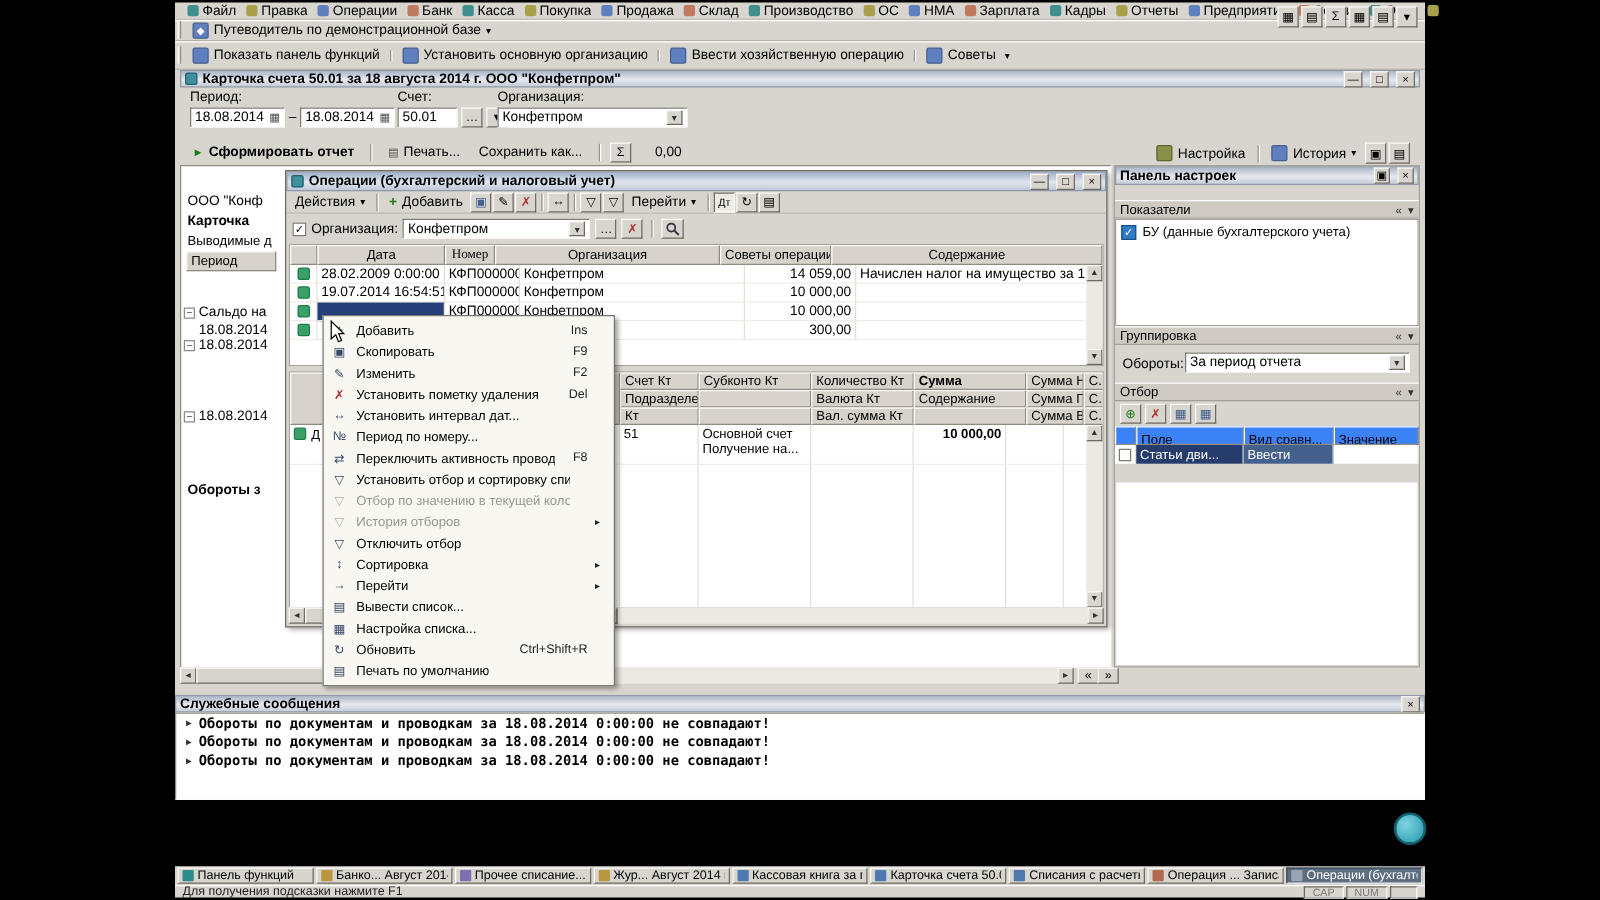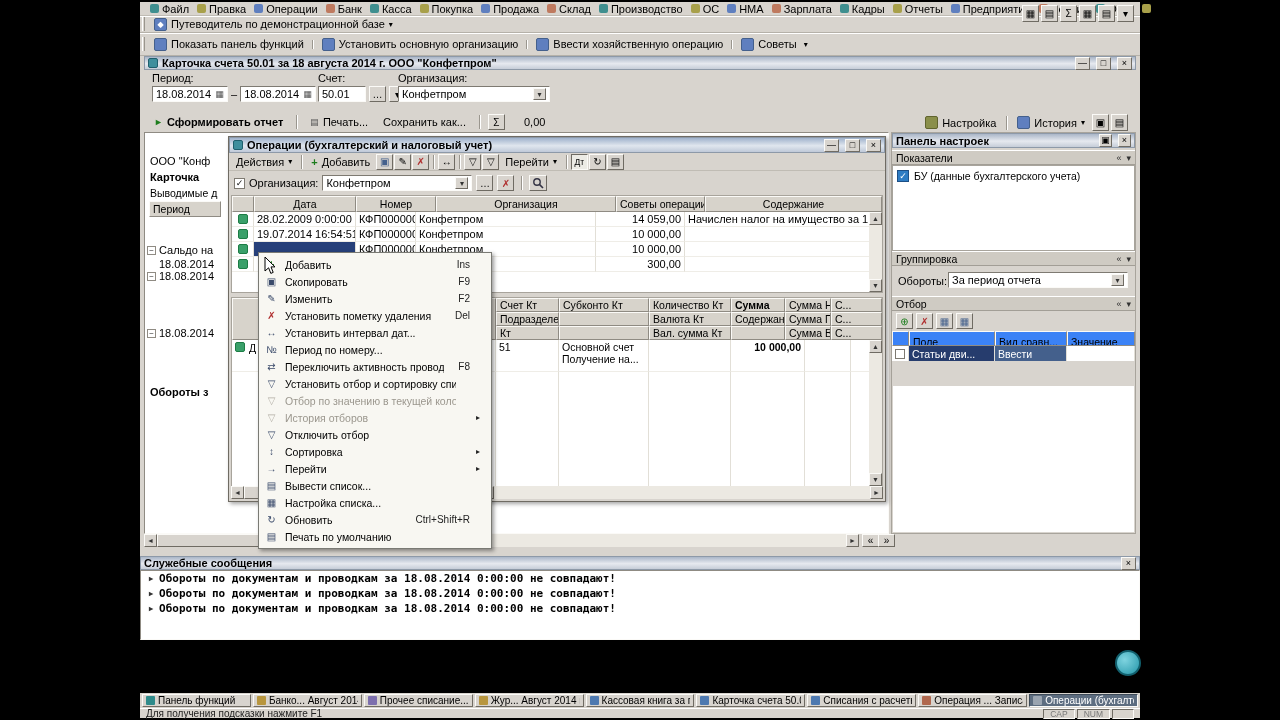--- a/index.html
+++ b/index.html
@@ -367,7 +367,7 @@
       <span class="wbtn" style="width:13px">▣</span>
       <span class="wbtn" style="width:13px">×</span>
     </div>
-    <div class="sech" style="margin-top:2px">
+    <div class="sech" style="margin-top:12px">
       <span>Показатели</span>
       <span class="hctl">
         <span>«</span>

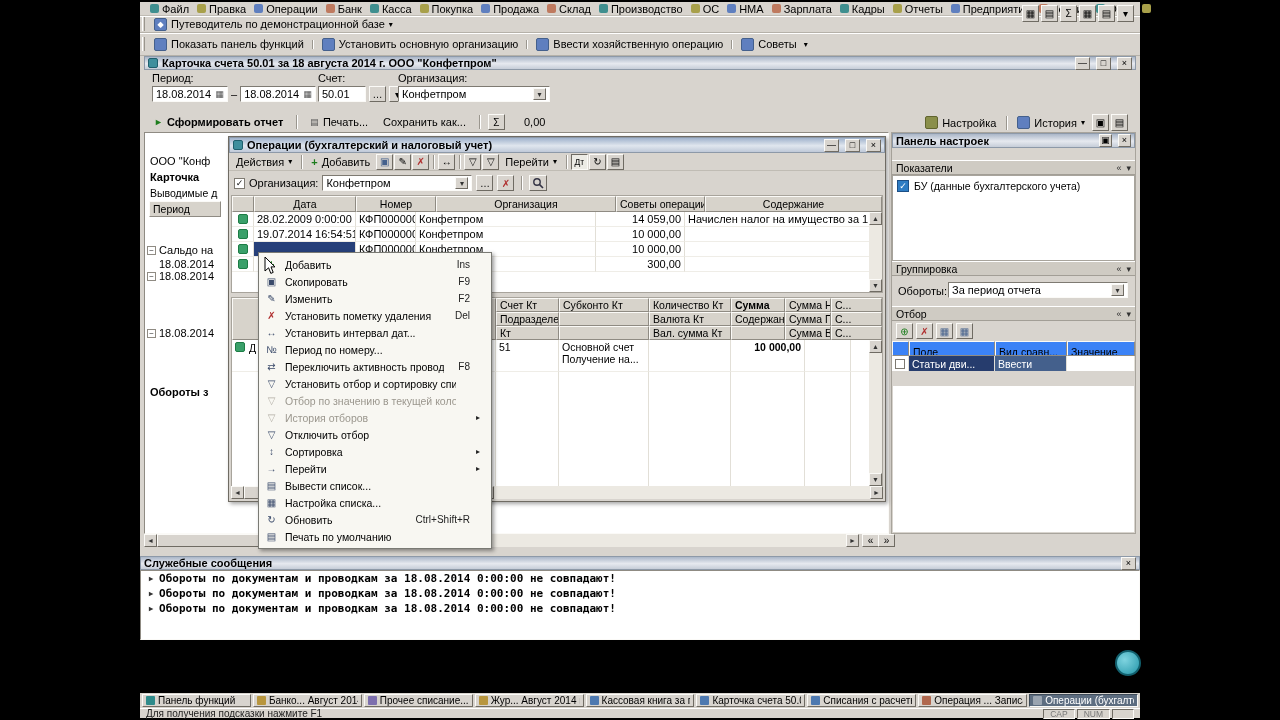--- a/index.html
+++ b/index.html
@@ -81,7 +81,7 @@
   .lh { height:16px; background:#d7d3cb; border:1px solid; border-color:#fbfaf7 #8f8b83 #8f8b83 #fbfaf7;
         padding:1px 3px; font-size:10.5px; white-space:nowrap; overflow:hidden; flex:none; }
   .lcols { display:contents; }
-  .lcols .lhc:nth-child(1){ width:102px; } .lcols .lhc:nth-child(2){ width:80px; }
+  .lcols .lhc:nth-child(1){ width:102px; } .lcols .lhc:nth-child(2){ width:40px;font-family:Liberation Serif, serif; }
   .lcols .lhc:nth-child(3){ width:180px; } .lcols .lhc:nth-child(4){ width:89px; }
   .lcols .lhc:nth-child(5){ flex:1; }
   .lh.icoh { width:22px; }

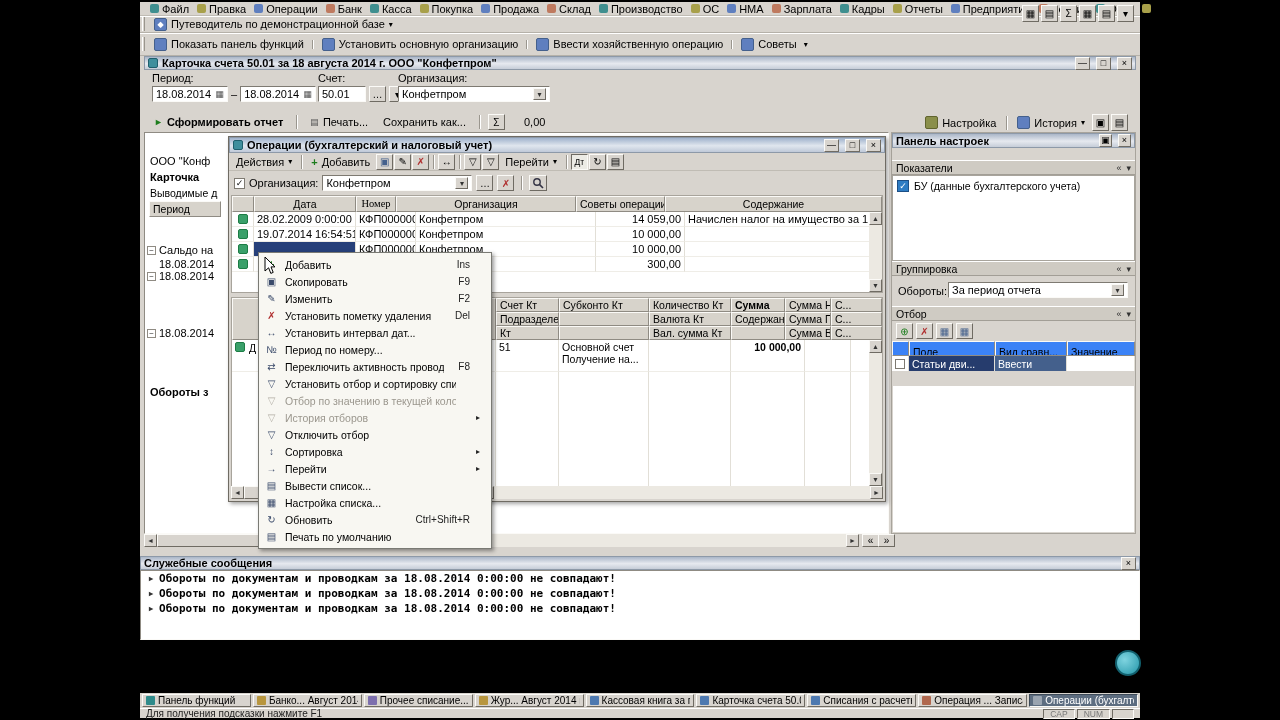--- a/index.html
+++ b/index.html
@@ -556,7 +556,7 @@
           <div class="gh">Валюта Кт</div>
           <div class="gh">Вал. сумма Кт</div>
         </div>
-        <div class="gcol" style="width:54px">
+        <div class="gcol" style="width:90px">
           <div class="gh" style="font-weight:bold">Сумма</div>
           <div class="gh">Содержание</div>
           <div class="gh"></div>

